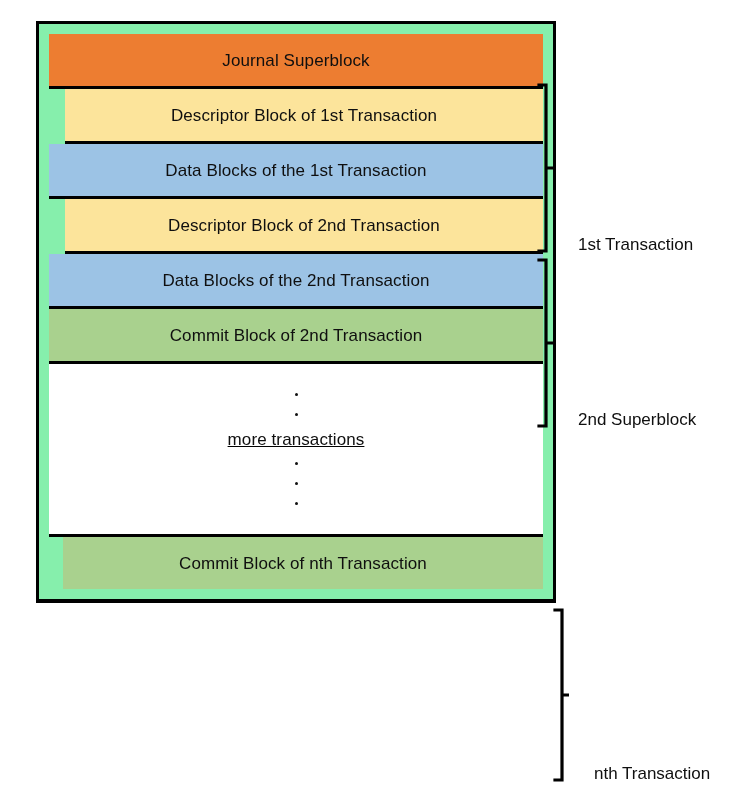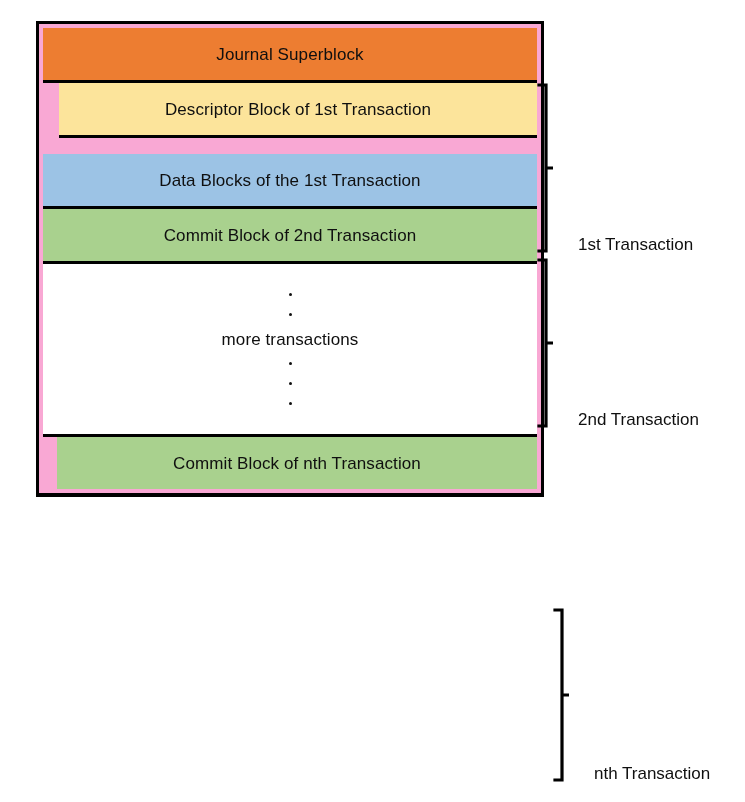--- a/index.html
+++ b/index.html
@@ -27,8 +27,8 @@
     left: 36px;
     top: 21px;
     width: 494px;          
-    background: #f9a8d4;
-    padding: 4px;
+    background: #86efac;
+    padding: 10px;
     border: 3px solid #000000;
     border-bottom-width: 4px;
     box-sizing: content-box;

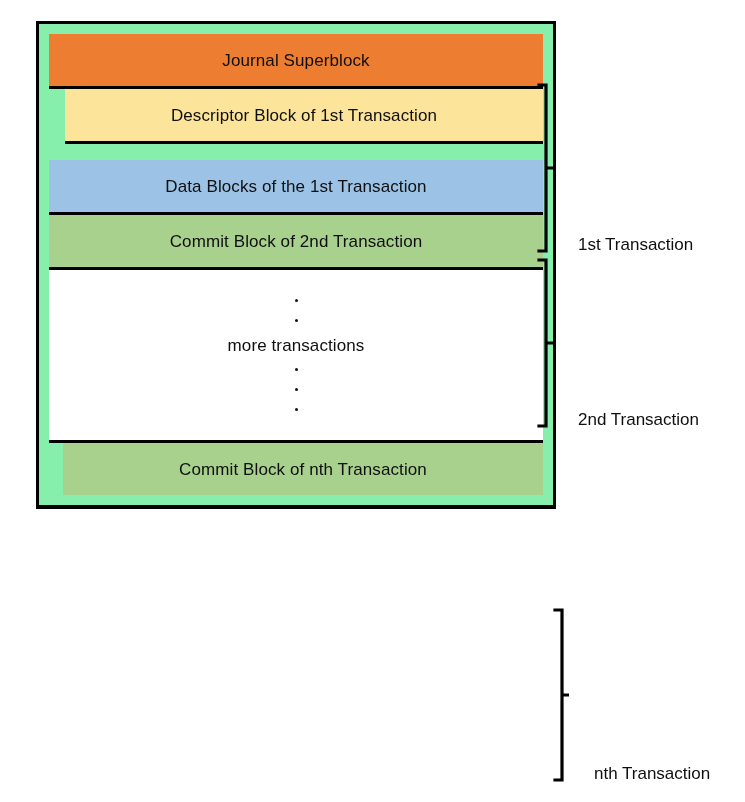--- a/index.html
+++ b/index.html
@@ -59,7 +59,7 @@
 
   .block.superblock  { background: #ED7D31; }
   .block.descriptor  { background: #FCE49B; margin-left: 16px; }
-  .block.data        { background: #9CC3E5; margin-top: 16px; }
+  .block.data        { background: #9CC3E5; }
   .block.commit      { background: #A9D18E; }
 
   

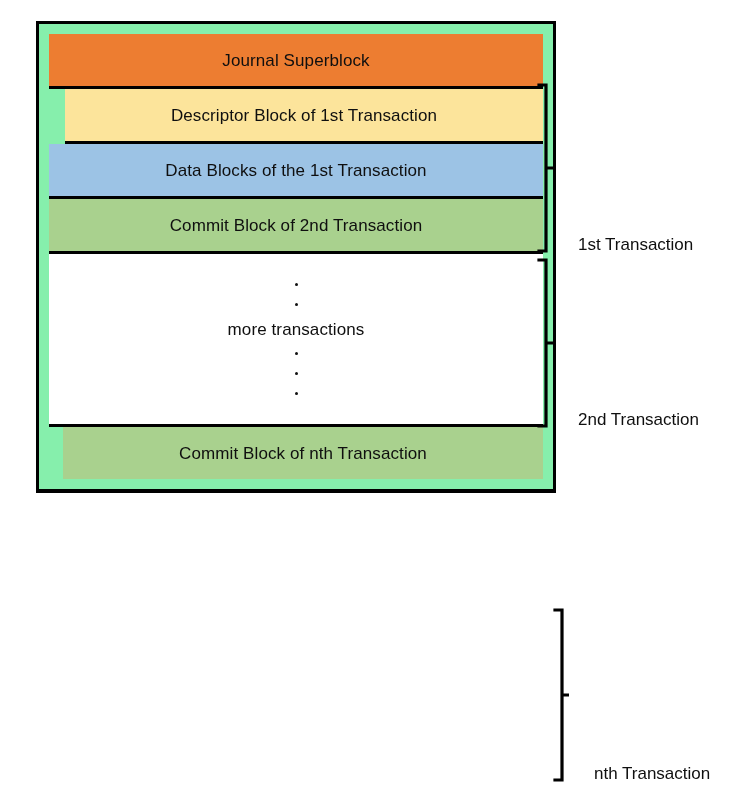--- a/index.html
+++ b/index.html
@@ -141,6 +141,9 @@
     </div>
 
 
+    <div class="block descriptor">
+      <span class="block-label">Descriptor Block of 2nd Transaction</span>
+    </div>
 
 
     <div class="block commit">

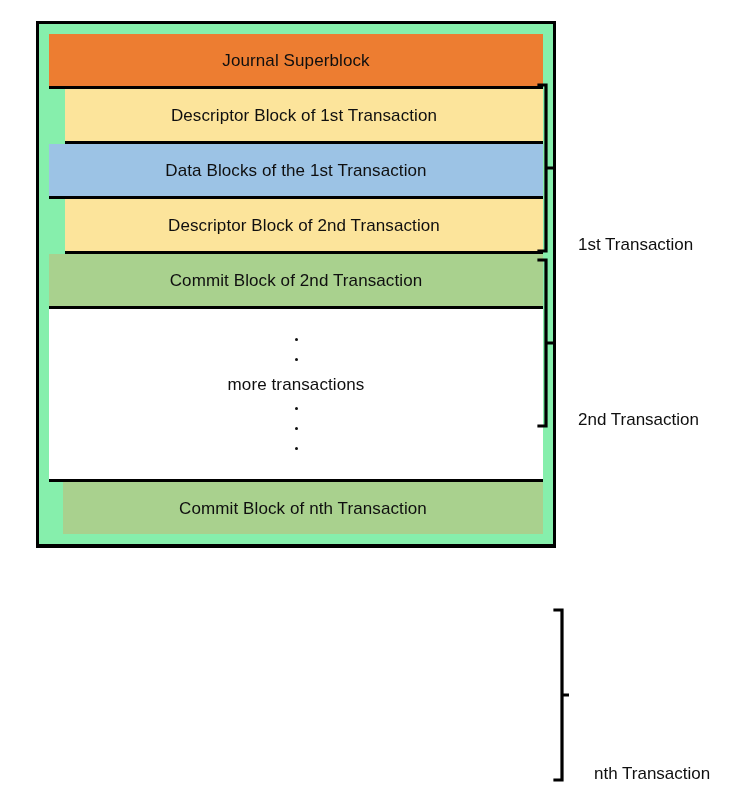--- a/index.html
+++ b/index.html
@@ -145,6 +145,9 @@
       <span class="block-label">Descriptor Block of 2nd Transaction</span>
     </div>
 
+    <div class="block data">
+      <span class="block-label">Data Blocks of the 2nd Transaction</span>
+    </div>
 
     <div class="block commit">
       <span class="block-label">Commit Block of 2nd Transaction</span>

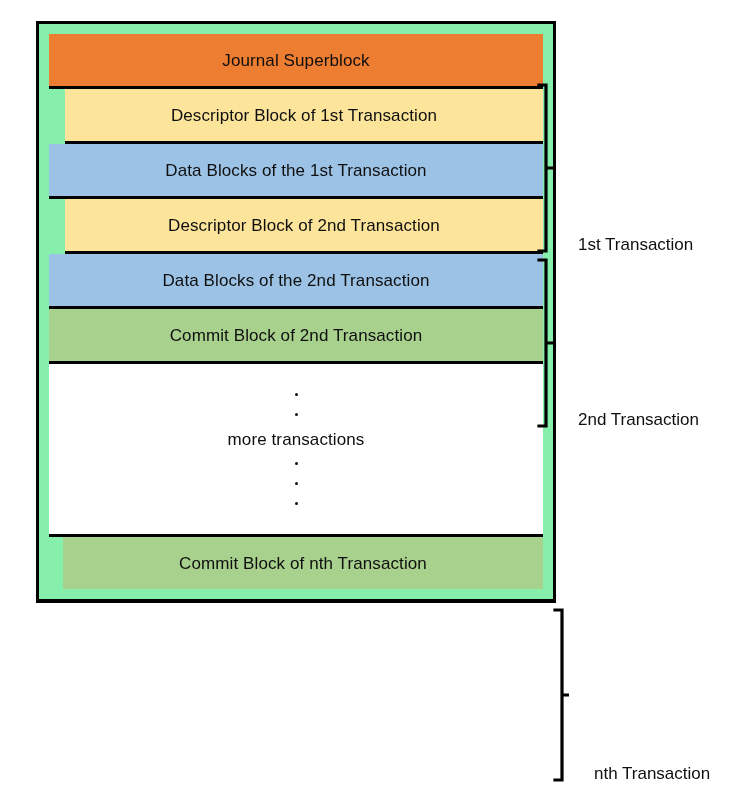--- a/index.html
+++ b/index.html
@@ -187,7 +187,7 @@
         <path d="M 2,2 L 9,2 L 9,85 L 16,85 L 9,85 L 9,168 L 2,168" fill="none" stroke="#000000" stroke-width="3.2" stroke-linecap="square" stroke-linejoin="miter" vector-effect="non-scaling-stroke"></path>
       </svg>
     </div>
-    <span class="brace-label">2nd Transaction</span>
+    <span class="brace-label">2nd Superblock</span>
   </div>
 
   <div class="brace-group" id="g3">

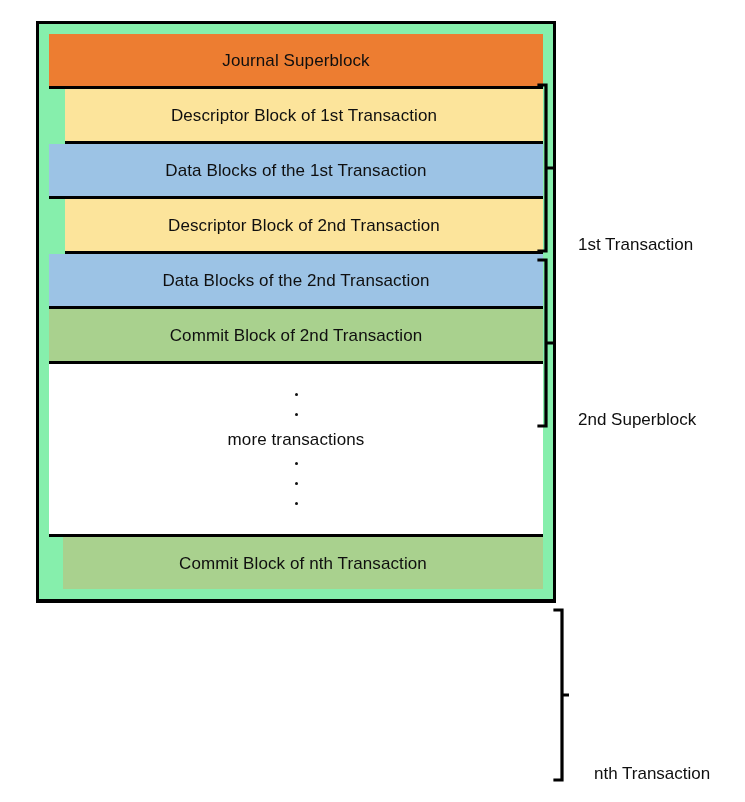--- a/index.html
+++ b/index.html
@@ -69,6 +69,7 @@
     flex-direction: column;
     justify-content: center;
     gap: 0;
+    text-decoration: underline;
   }
   .dot {
     width: 3px;

